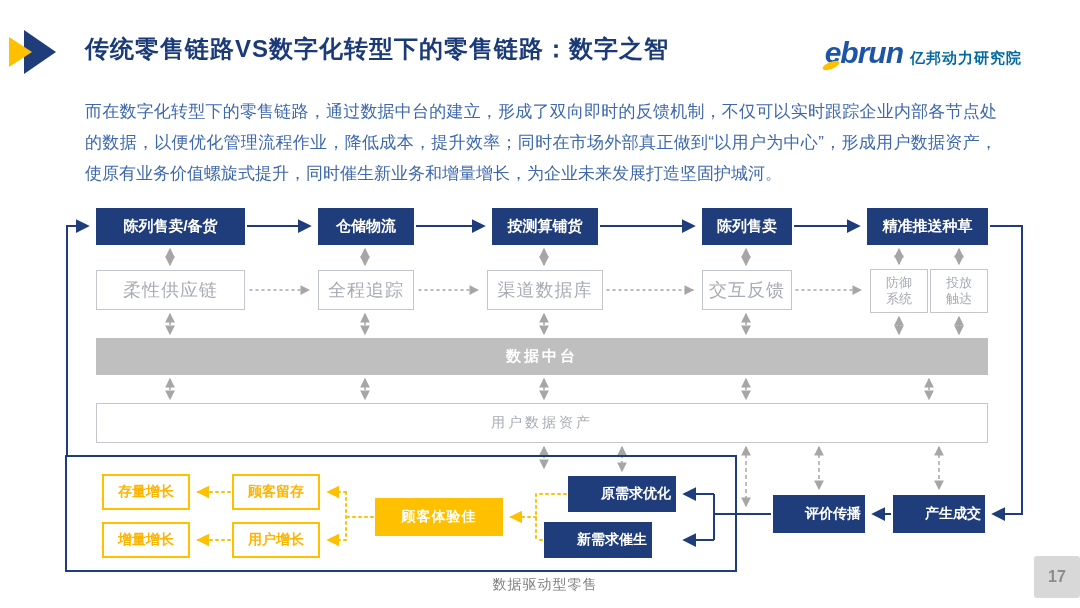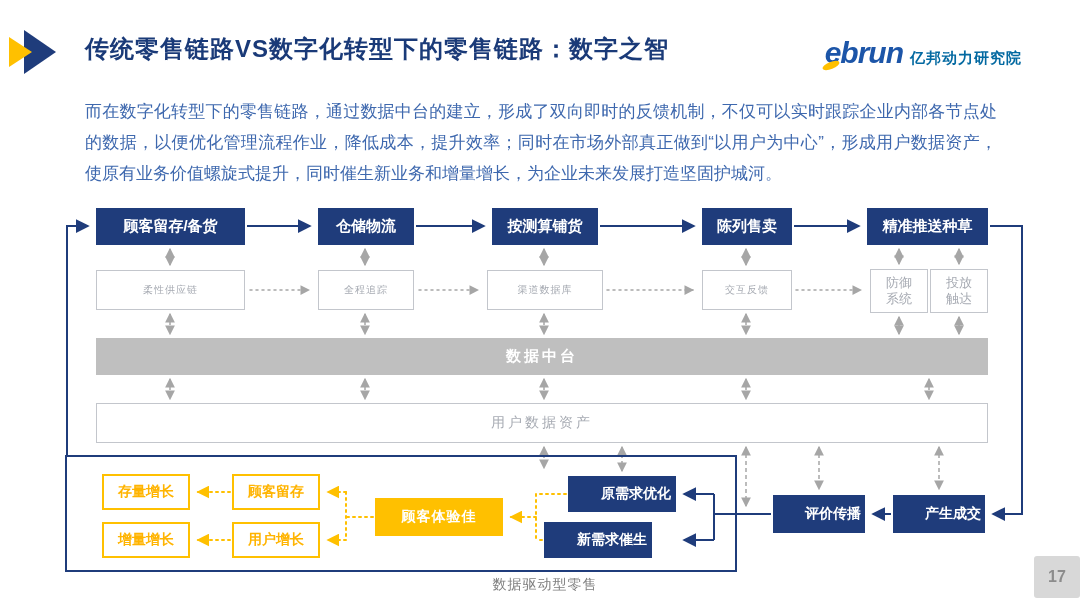--- a/index.html
+++ b/index.html
@@ -125,7 +125,7 @@
     <line class="cy" x1="230" y1="540" x2="198" y2="540" marker-end="url(#mY)"></line>
   </svg>
 
-  <div class="box navy" style="left:96px;top:208px;width:149px;height:37px">顾客留存/备货</div>
+  <div class="box navy" style="left:96px;top:208px;width:149px;height:37px">陈列售卖/备货</div>
   <div class="box navy" style="left:318px;top:208px;width:96px;height:37px">仓储物流</div>
   <div class="box navy" style="left:492px;top:208px;width:106px;height:37px">按测算铺货</div>
   <div class="box navy" style="left:702px;top:208px;width:90px;height:37px">陈列售卖</div>

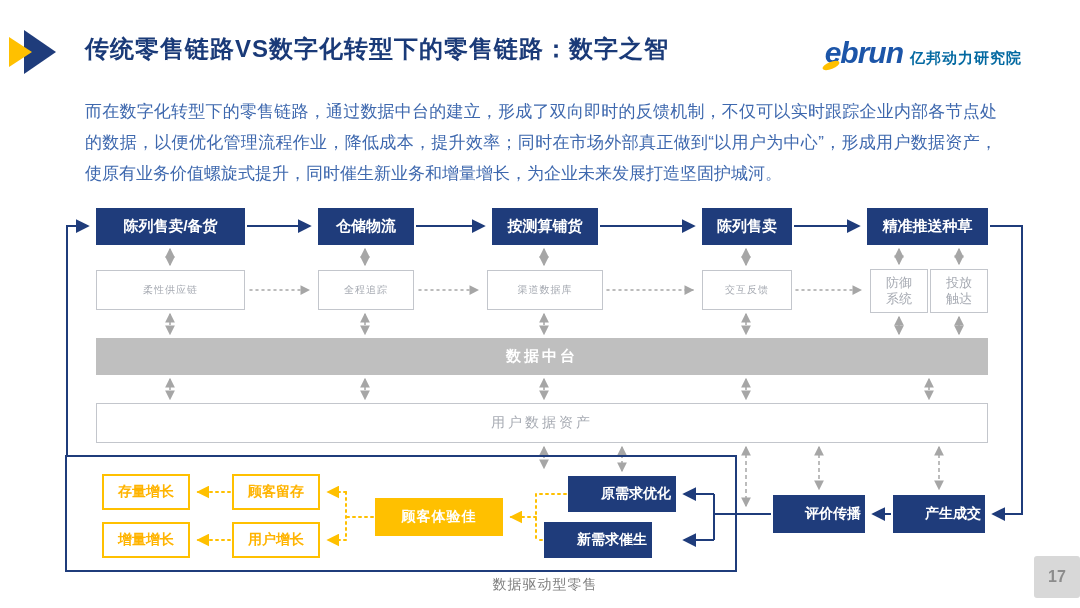--- a/index.html
+++ b/index.html
@@ -18,7 +18,7 @@
   .box{position:absolute;display:flex;align-items:center;justify-content:center;text-align:center;
        box-sizing:border-box;line-height:1.25;}
   .navy{background:#1F3C7B;color:#fff;font-weight:bold;font-size:15px;}
-  .ghost{background:#fff;border:1.5px solid #C3C6CC;color:#A7ABB3;font-size:10px;letter-spacing:1px;}
+  .ghost{background:#fff;border:1.5px solid #C3C6CC;color:#A7ABB3;font-size:18px;letter-spacing:1px;}
   .ghost.sm{font-size:13px;padding:8px 14px;letter-spacing:0;}
   .graybar{background:#BFBFBF;color:#fff;font-weight:bold;font-size:15px;letter-spacing:3px;}
   .assets{background:#fff;border:1.5px solid #C3C6CC;color:#A7ABB3;font-size:14px;letter-spacing:3px;}

